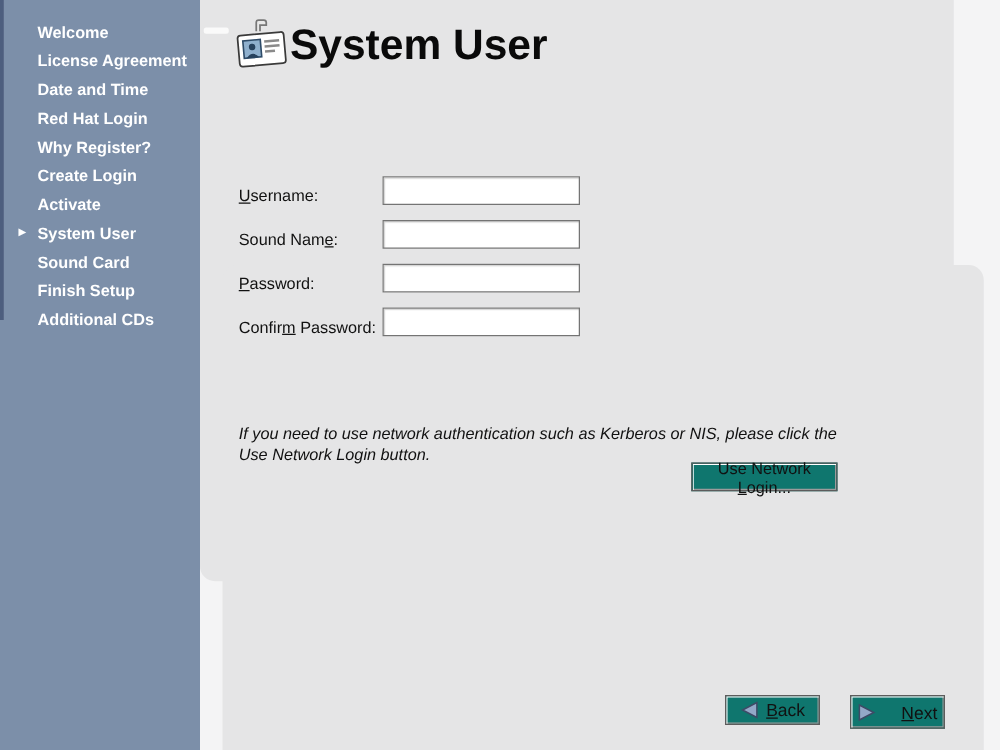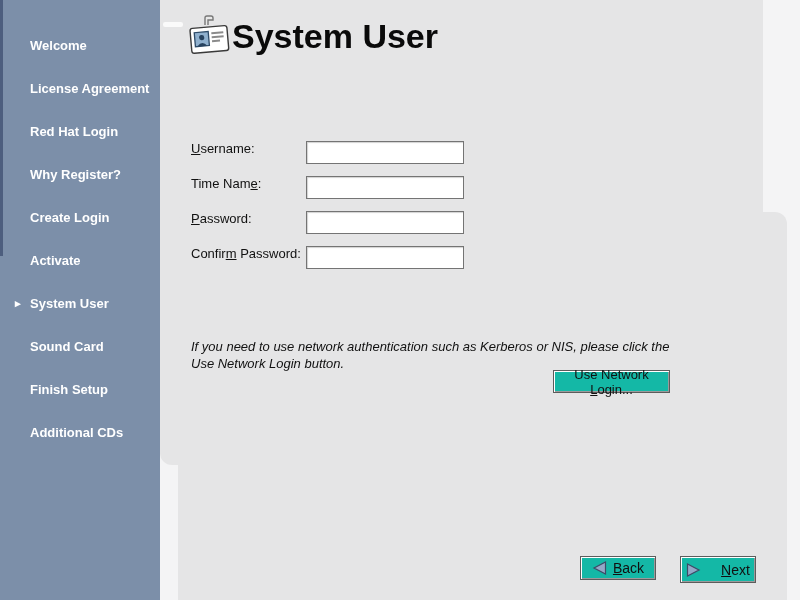--- a/index.html
+++ b/index.html
@@ -14,7 +14,7 @@
   .sidebar-strip { position: absolute; left: 0; top: 0; width: 3px; height: 256px; background: #4D5E7E; }
   .sidebar-list { position: absolute; top: 14px; left: 0; right: 0; }
   .sidebar-item { position: relative; height: 23px; line-height: 23px; padding-left: 30px;
-    color: #FFFFFF; font-weight: bold; font-size: 13px; white-space: nowrap; margin-top: 20px; }
+    color: #FFFFFF; font-weight: bold; font-size: 13px; white-space: nowrap; }
   .sidebar-item .arrow { position: absolute; left: 15px; top: 0; font-size: 11px; color: #FFFFFF; }
 
   

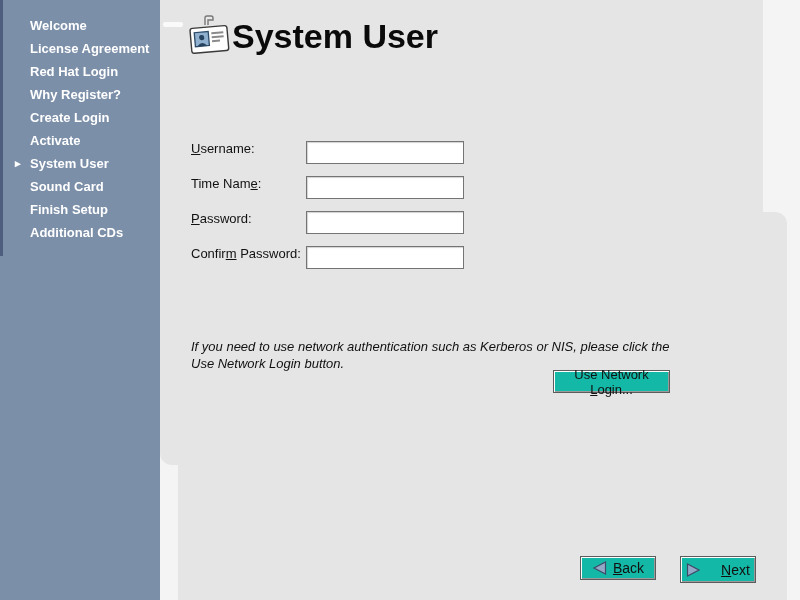--- a/index.html
+++ b/index.html
@@ -66,6 +66,7 @@
     <div class="sidebar-list">
       <div class="sidebar-item"><span>Welcome</span></div>
       <div class="sidebar-item"><span>License Agreement</span></div>
+      <div class="sidebar-item"><span>Date and Time</span></div>
       <div class="sidebar-item"><span>Red Hat Login</span></div>
       <div class="sidebar-item"><span>Why Register?</span></div>
       <div class="sidebar-item"><span>Create Login</span></div>

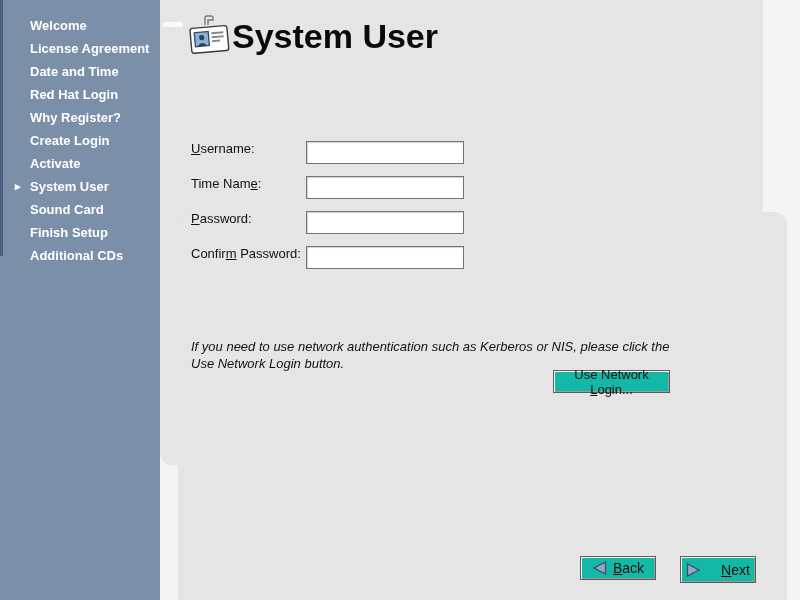--- a/index.html
+++ b/index.html
@@ -39,7 +39,7 @@
 
   
   .form { position: absolute; left: 31px; top: 141px; }
-  .form-row { display: flex; align-items: flex-start; height: 23px; margin-bottom: 12px; }
+  .form-row { display: flex; align-items: flex-end; height: 23px; margin-bottom: 12px; }
   .form-row .flabel { width: 115px; font-size: 13px; color: #111; }
   .field { width: 158px; height: 23px; background: #FFFFFF; border: 1px solid #747474;
     box-shadow: inset 1px 1px 1px rgba(0,0,0,0.18); border-radius: 0; padding: 0 4px;

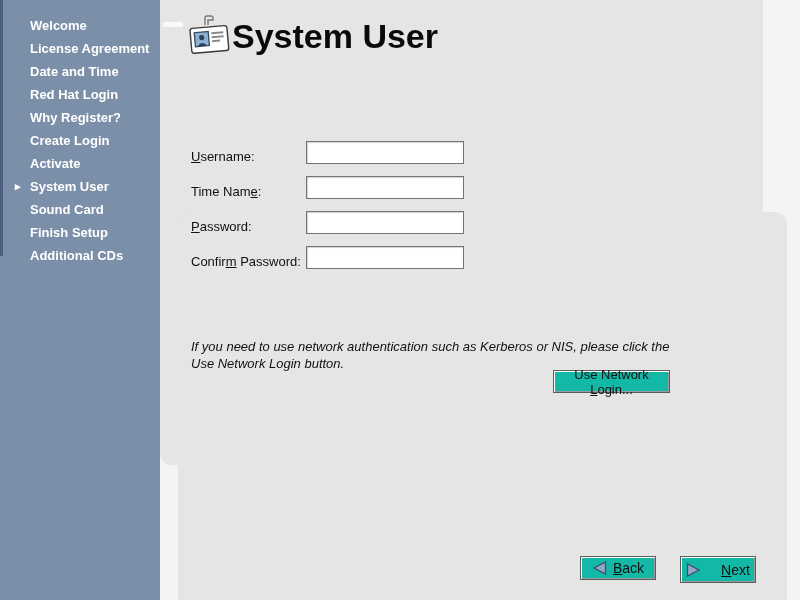--- a/index.html
+++ b/index.html
@@ -113,7 +113,7 @@
         <input class="field" type="text" value="" style="">
       </div>
       <div class="form-row">
-        <span class="flabel"><span>Time Nam</span><span class="mn">e</span><span>:</span></span>
+        <span class="flabel"><span>Sound Nam</span><span class="mn">e</span><span>:</span></span>
         <input class="field" type="text" value="" style="">
       </div>
       <div class="form-row">

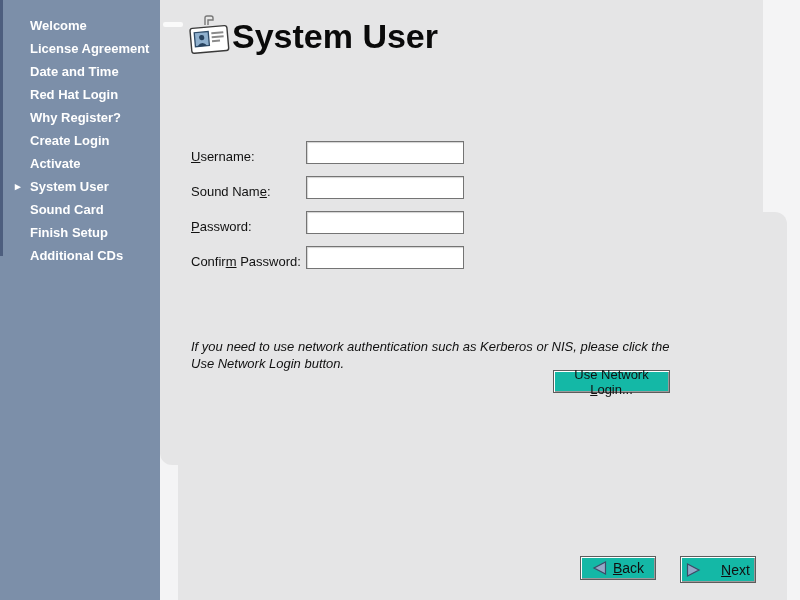--- a/index.html
+++ b/index.html
@@ -48,7 +48,7 @@
 
   
   .btn { position: absolute; display: flex; align-items: center; justify-content: center;
-    gap: 6px; background: #14b8a6; border: 1px solid #5C5C5C; color: #111;
+    gap: 6px; background: #0f766e; border: 1px solid #5C5C5C; color: #111;
     box-shadow: inset 1px 1px 0 #FFFFFF, inset -1px -1px 0 #9B9B9B;
     font-family: "Liberation Sans", sans-serif; font-size: 13px; cursor: default; }
   .btn-network { left: 393px; top: 370px; width: 117px; height: 23px; }

